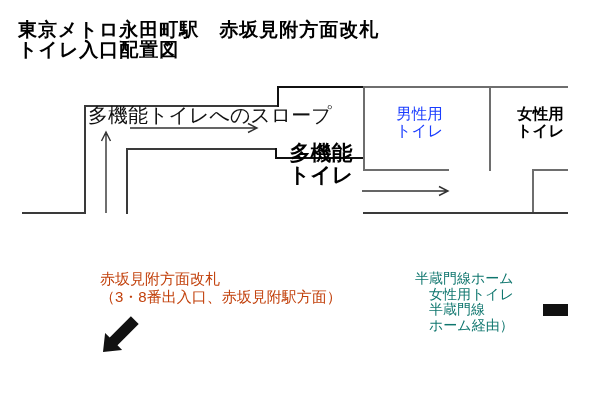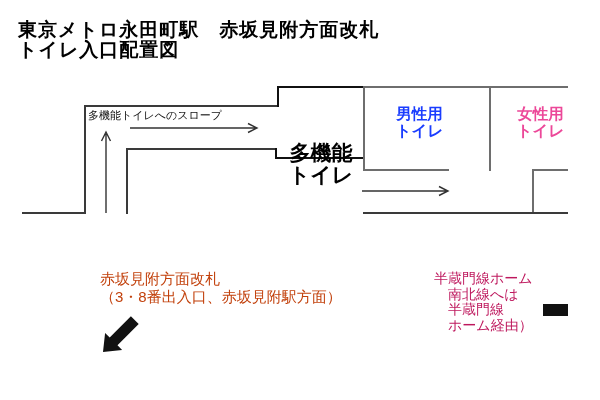--- a/index.html
+++ b/index.html
@@ -13,7 +13,7 @@
   .title{position:absolute;left:18px;top:20px;font-size:19px;font-weight:bold;
          line-height:20px;letter-spacing:1px;color:#000;white-space:nowrap;}
   .lbl{position:absolute;white-space:nowrap;}
-  .slope1{left:88px;top:107px;font-size:11px;line-height:16px;color:#111;}
+  .slope1{left:88px;top:107px;font-size:20px;line-height:16px;color:#111;}
   .multi{left:277px;top:110px;width:88px;text-align:center;
          font-size:21px;line-height:21.5px;font-weight:bold;color:#000;margin-top:32px;}
   .mens{left:356px;top:106px;width:127px;text-align:center;

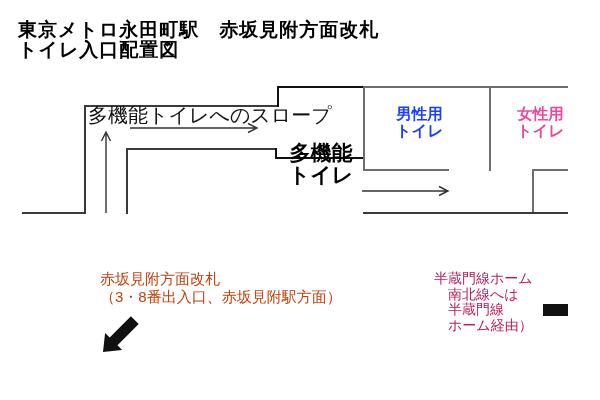--- a/index.html
+++ b/index.html
@@ -17,7 +17,7 @@
   .multi{left:277px;top:110px;width:88px;text-align:center;
          font-size:21px;line-height:21.5px;font-weight:bold;color:#000;margin-top:32px;}
   .mens{left:356px;top:106px;width:127px;text-align:center;
-        font-size:15.5px;line-height:16.5px;font-weight:bold;color:#1a3dff;}
+        font-size:15.5px;line-height:16.5px;font-weight:normal;color:#1a3dff;}
   .womens{left:487px;top:106px;width:107px;text-align:center;
           font-size:15.5px;line-height:16.5px;font-weight:bold;color:#ec4899;}
   .slope2{left:233px;top:176px;font-size:12.5px;line-height:12.5px;color:#808080;}

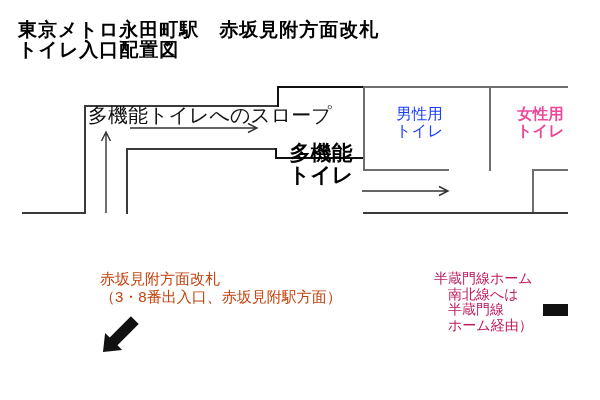--- a/index.html
+++ b/index.html
@@ -19,7 +19,7 @@
   .mens{left:356px;top:106px;width:127px;text-align:center;
         font-size:15.5px;line-height:16.5px;font-weight:normal;color:#1a3dff;}
   .womens{left:487px;top:106px;width:107px;text-align:center;
-          font-size:15.5px;line-height:16.5px;font-weight:bold;color:#ec4899;}
+          font-size:15.5px;line-height:16.5px;font-weight:bold;color:#000000;}
   .slope2{left:233px;top:176px;font-size:12.5px;line-height:12.5px;color:#808080;}
   .gate{left:100px;top:270px;font-size:15px;line-height:17.5px;color:#c2410c;}
   .platform{left:434px;top:271px;font-size:14px;line-height:15.5px;color:#be185d;}

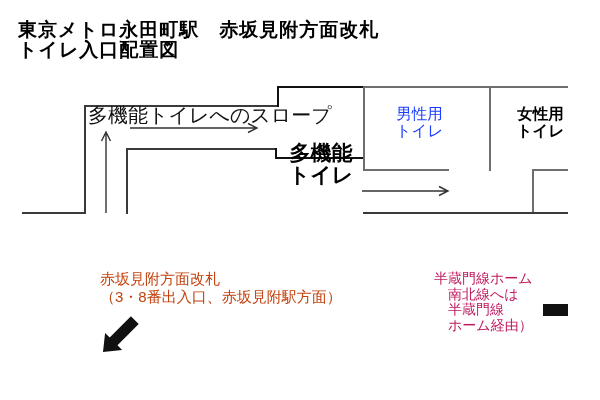--- a/index.html
+++ b/index.html
@@ -22,7 +22,7 @@
           font-size:15.5px;line-height:16.5px;font-weight:bold;color:#000000;}
   .slope2{left:233px;top:176px;font-size:12.5px;line-height:12.5px;color:#808080;}
   .gate{left:100px;top:270px;font-size:15px;line-height:17.5px;color:#c2410c;}
-  .platform{left:434px;top:271px;font-size:14px;line-height:15.5px;color:#be185d;}
+  .platform{left:415px;top:271px;font-size:14px;line-height:15.5px;color:#0f766e;}
   .platform .indent{padding-left:14px;}
   svg.overlay{position:absolute;left:0;top:0;}
 </style>

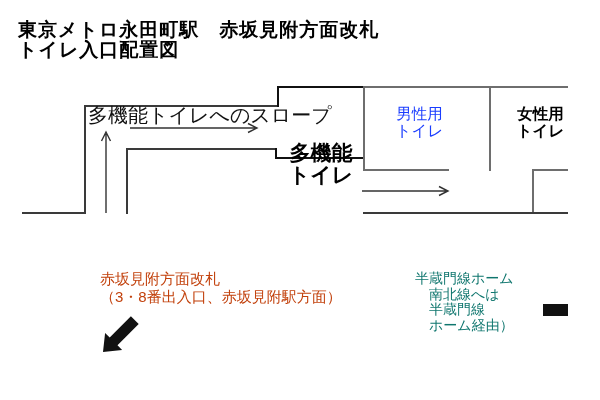--- a/index.html
+++ b/index.html
@@ -93,7 +93,7 @@
 
   <div class="lbl platform">
     <div>半蔵門線ホーム</div>
-    <div class="indent">南北線へは</div>
+    <div class="indent">女性用トイレ</div>
     <div class="indent">半蔵門線</div>
     <div class="indent">ホーム経由）</div>
   </div>

